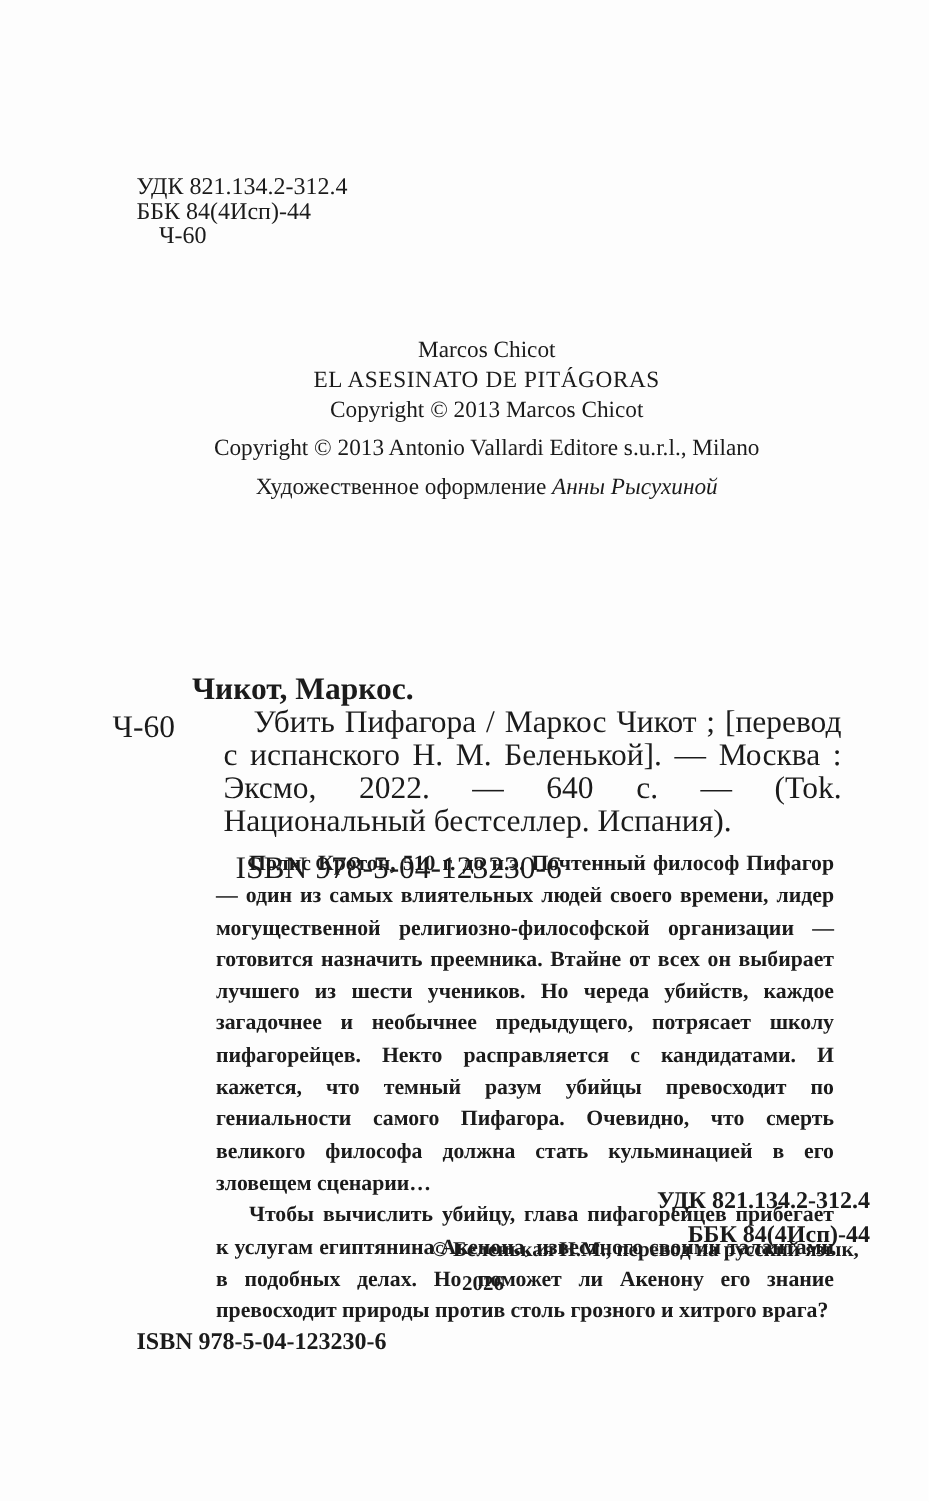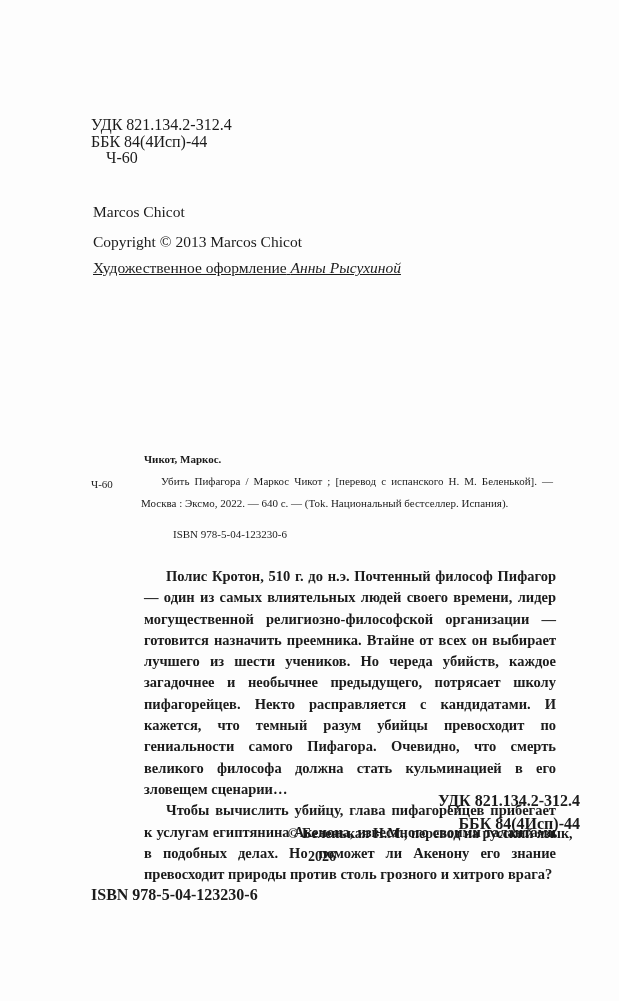--- a/index.html
+++ b/index.html
@@ -33,8 +33,9 @@
   .title-block {
     position: absolute;
     left: 93px;
-    top: 202px;
+    top: 224px;
     width: 463px;
+    text-align: center;
     font-size: 15.5px;
     line-height: 20px;
   }

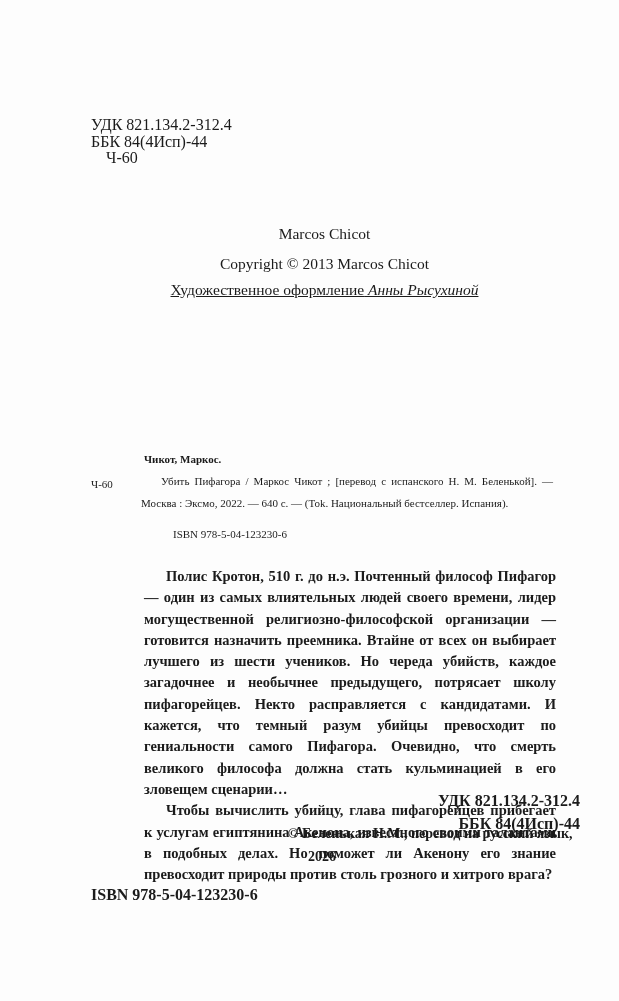--- a/index.html
+++ b/index.html
@@ -140,6 +140,7 @@
 
   <div class="title-block">
     <div class="l1">Marcos Chicot</div>
+    <div class="l2">EL ASESINATO DE PITÁGORAS</div>
     <div class="l3">Copyright © 2013 Marcos Chicot</div>
     <div class="l5">
       <span>Художественное оформление</span>

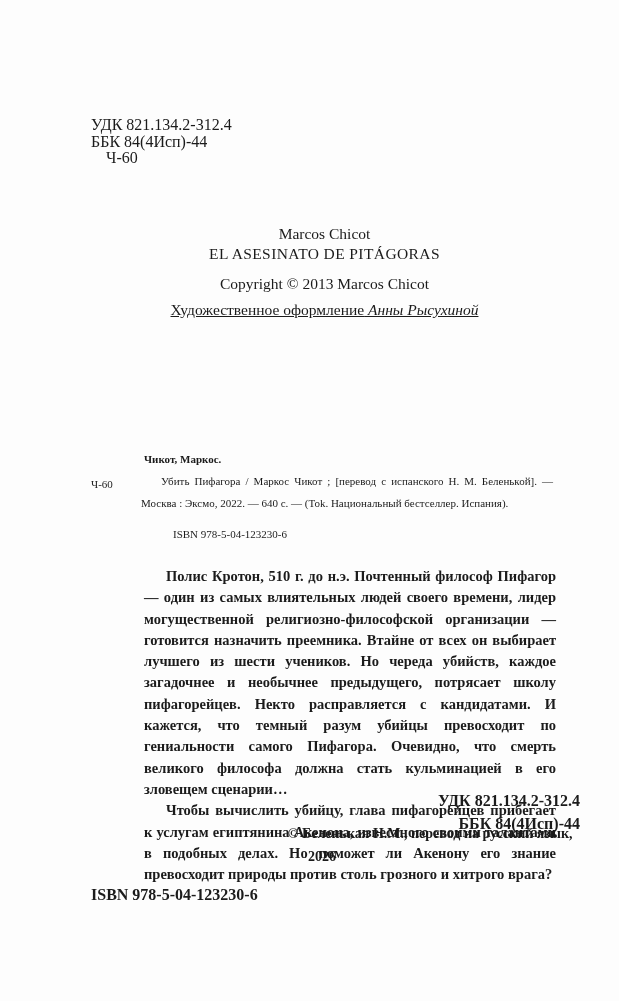--- a/index.html
+++ b/index.html
@@ -40,7 +40,7 @@
     line-height: 20px;
   }
   .title-block .l2 { margin-top: 0px; letter-spacing: 0.4px; }
-  .title-block .l3 { margin-top: 10px; }
+  .title-block .l3 { }
   .title-block .l4 { margin-top: 5px; }
   .title-block .l5 { margin-top: 6px; text-decoration: underline; }
   .italic { font-style: italic; }

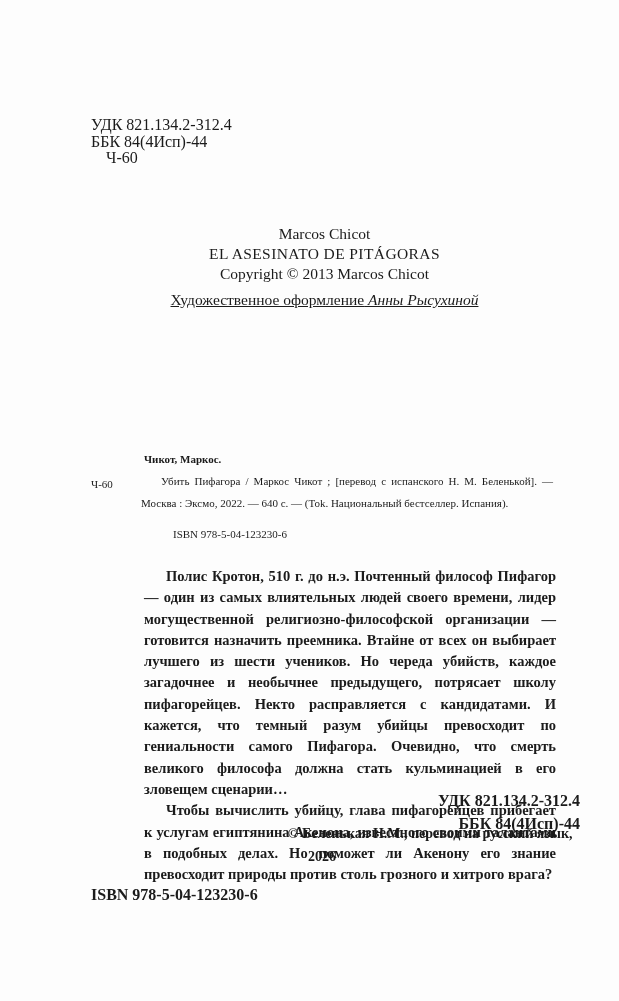--- a/index.html
+++ b/index.html
@@ -142,6 +142,7 @@
     <div class="l1">Marcos Chicot</div>
     <div class="l2">EL ASESINATO DE PITÁGORAS</div>
     <div class="l3">Copyright © 2013 Marcos Chicot</div>
+    <div class="l4">Copyright © 2013 Antonio Vallardi Editore s.u.r.l., Milano</div>
     <div class="l5">
       <span>Художественное оформление</span>
       <span class="italic">Анны Рысухиной</span>

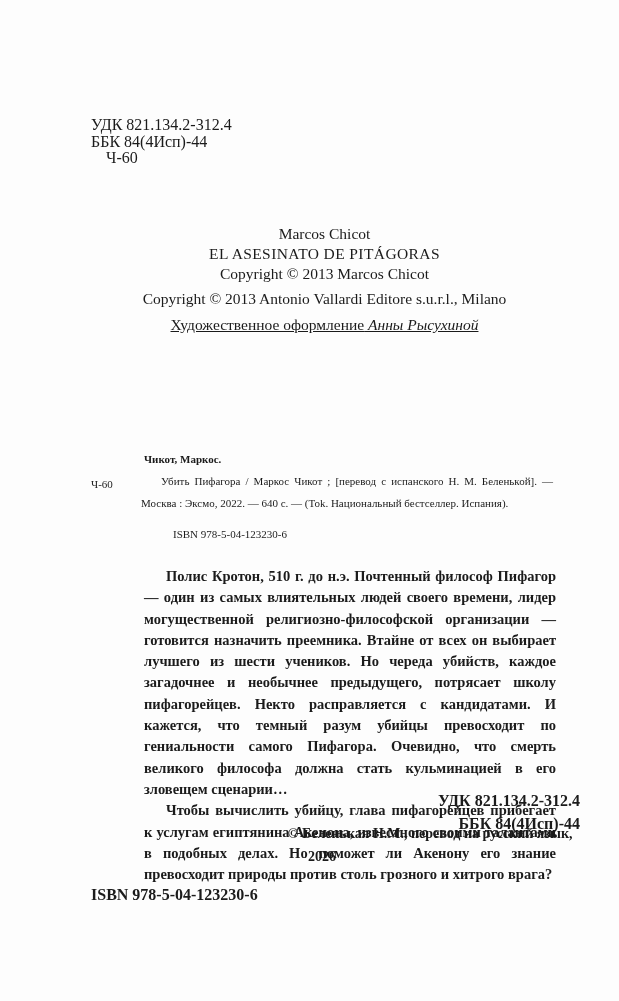--- a/index.html
+++ b/index.html
@@ -42,7 +42,7 @@
   .title-block .l2 { margin-top: 0px; letter-spacing: 0.4px; }
   .title-block .l3 { }
   .title-block .l4 { margin-top: 5px; }
-  .title-block .l5 { margin-top: 6px; text-decoration: underline; }
+  .title-block .l5 { margin-top: 6px; }
   .italic { font-style: italic; }
 
   

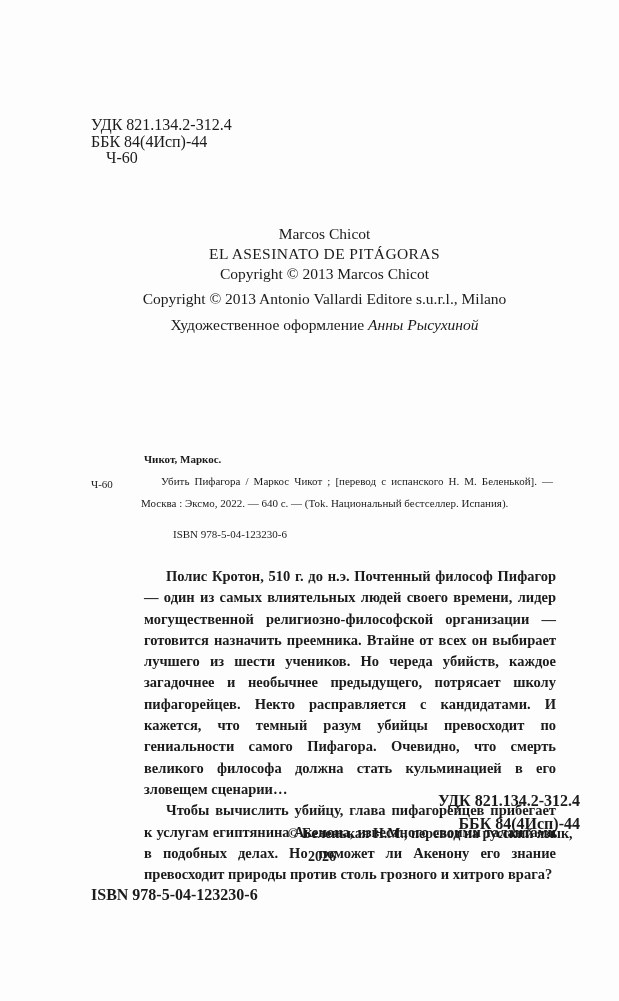--- a/index.html
+++ b/index.html
@@ -48,10 +48,10 @@
   
   .catalog-card {
     position: absolute;
-    left: 91px;
+    left: 75px;
     top: 448px;
     width: 465px;
-    font-size: 11px;
+    font-size: 21px;
     line-height: 22px;
   }
   .catalog-card .card-heading {

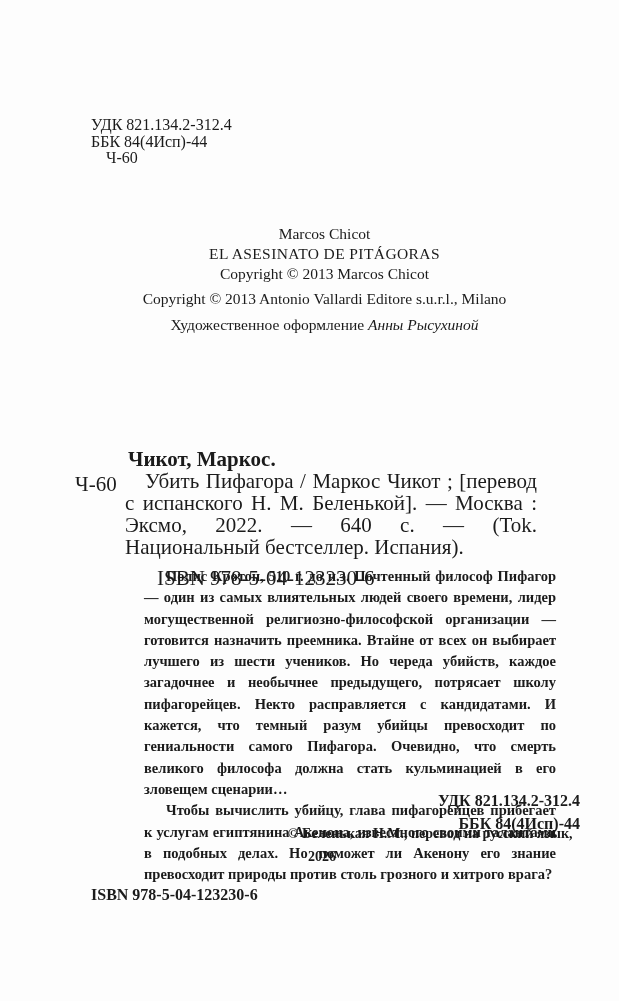--- a/index.html
+++ b/index.html
@@ -64,7 +64,7 @@
     top: 25px;
   }
   .catalog-card .card-desc {
-    margin-left: 50px;
+    margin-left: 74px;
     width: 412px;
     text-align: justify;
     text-indent: 20px;

